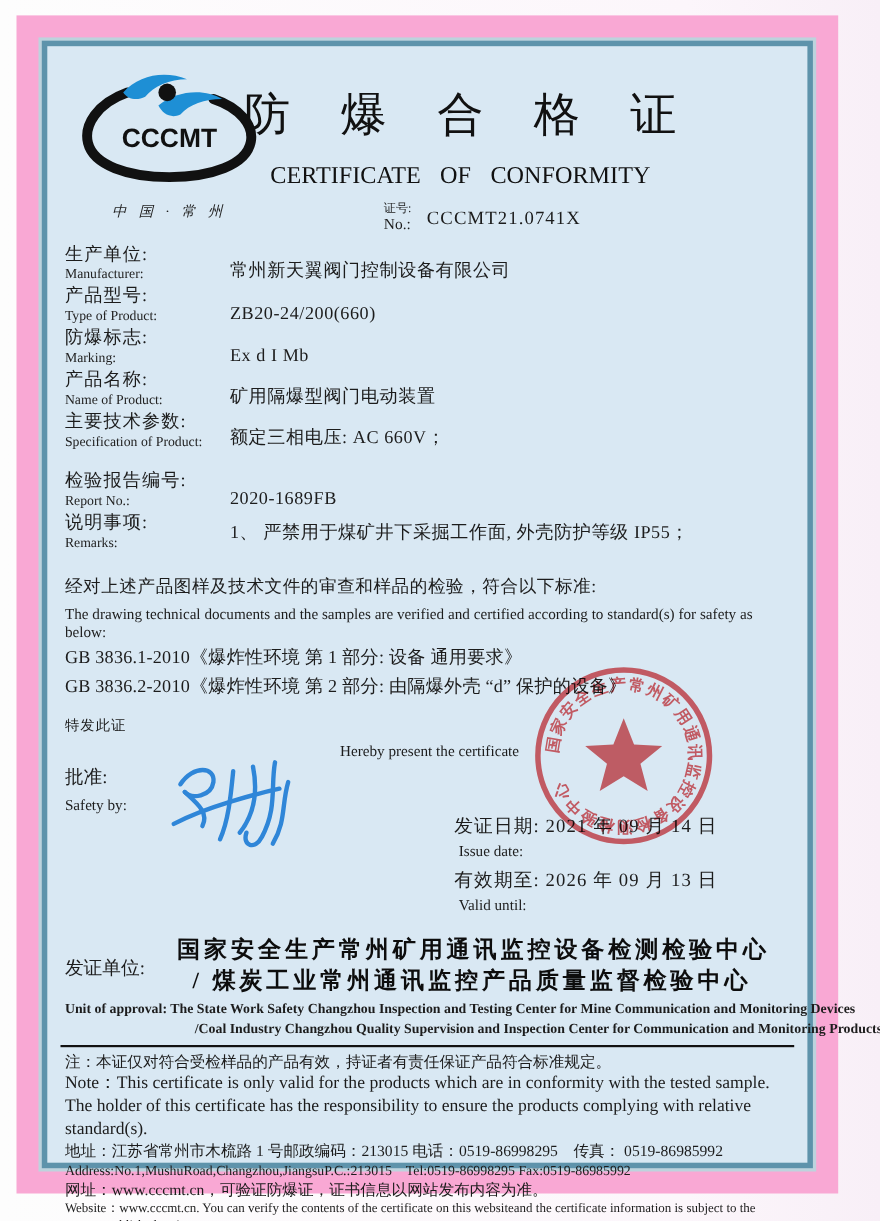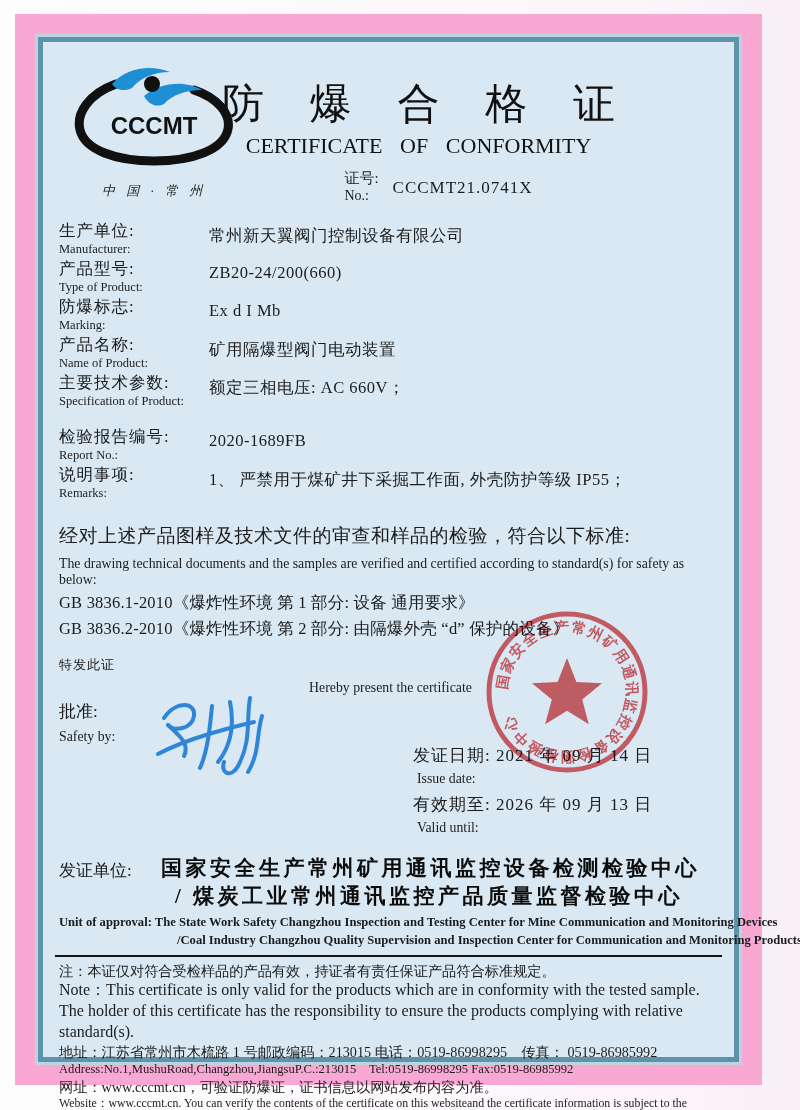--- a/index.html
+++ b/index.html
@@ -26,7 +26,7 @@
   .title-wrap { text-align:center; padding-left:60px; }
   .cert-title { font-size:42px; letter-spacing:0.42em; text-indent:0.42em; color:#111;
                 font-weight:400; padding-top:18px; white-space:nowrap; }
-  .cert-subtitle { font-size:22px; word-spacing:0.55em; margin-top:1px; color:#111; }
+  .cert-subtitle { font-size:22px; word-spacing:0.55em; margin-top:14px; color:#111; }
   .certno-row { display:flex; justify-content:center; margin-top:10px; padding-left:40px; align-items:center; }
   .certno-labels { text-align:left; margin-right:14px; }
   .certno-labels .cn { font-size:15px; }

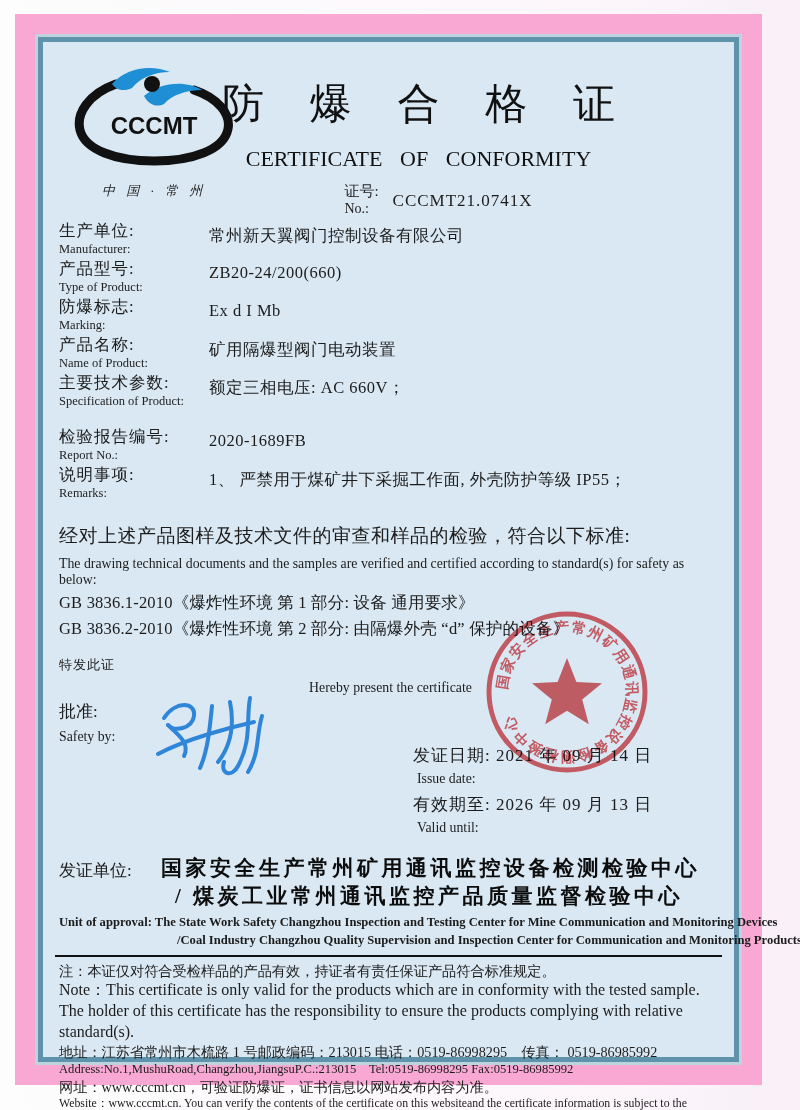--- a/index.html
+++ b/index.html
@@ -29,7 +29,7 @@
   .cert-subtitle { font-size:22px; word-spacing:0.55em; margin-top:14px; color:#111; }
   .certno-row { display:flex; justify-content:center; margin-top:10px; padding-left:40px; align-items:center; }
   .certno-labels { text-align:left; margin-right:14px; }
-  .certno-labels .cn { font-size:15px; }
+  .certno-labels .cn { font-size:11px; }
   .certno-labels .en { font-size:14px; }
   .certno-value { font-size:17px; letter-spacing:1px; padding-top:2px; }
 

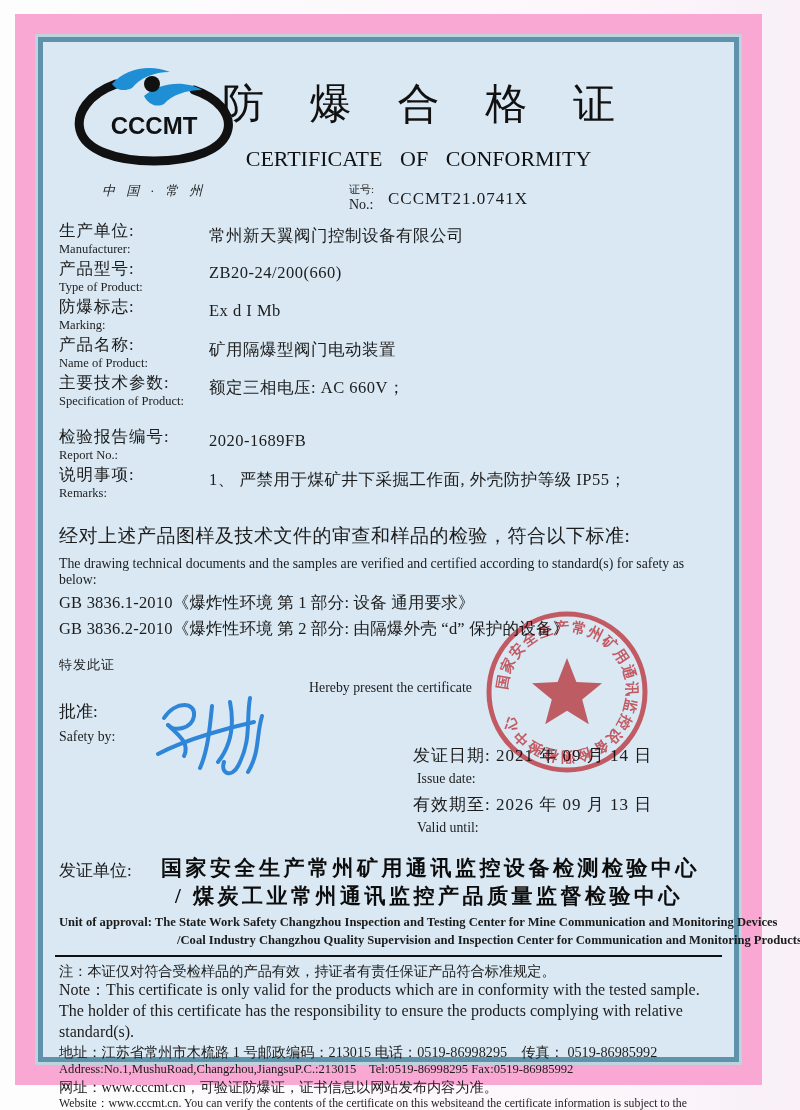--- a/index.html
+++ b/index.html
@@ -35,7 +35,7 @@
 
   
   .fields { padding:4px 2px 0 4px; }
-  .frow { display:flex; align-items:flex-start; margin-bottom:1px; }
+  .frow { display:flex; align-items:flex-end; margin-bottom:1px; }
   .frow .lbl { width:150px; flex:0 0 150px; }
   .lbl .cn { font-size:16.5px; letter-spacing:1px; }
   .lbl .en { font-size:12.5px; color:#222; white-space:nowrap; }

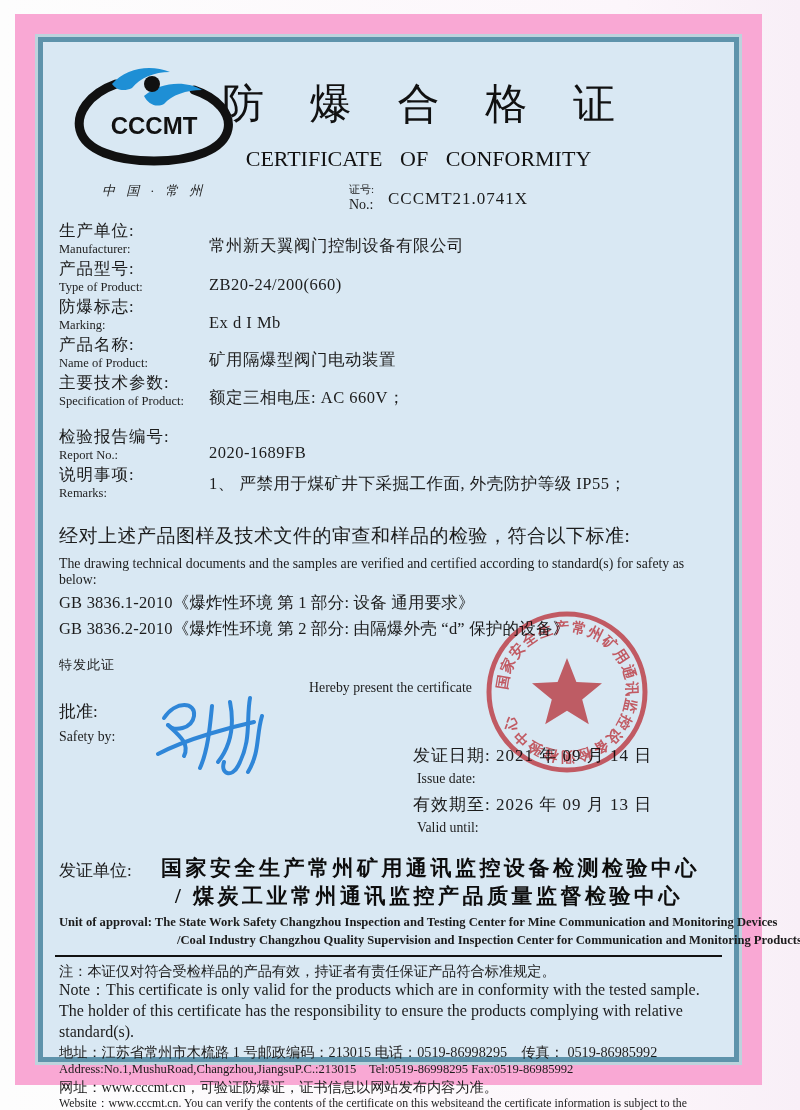--- a/index.html
+++ b/index.html
@@ -45,7 +45,7 @@
 
   
   .standards { margin-top:22px; padding:0 2px 0 4px; }
-  .standards .cn-intro { font-size:19px; letter-spacing:0.5px; }
+  .standards .cn-intro { font-size:16px; letter-spacing:0.5px; }
   .standards .en-intro { font-size:13.8px; margin-top:7px; }
   .standards .gb { font-size:16.5px; margin-top:4px; letter-spacing:0.2px; }
 

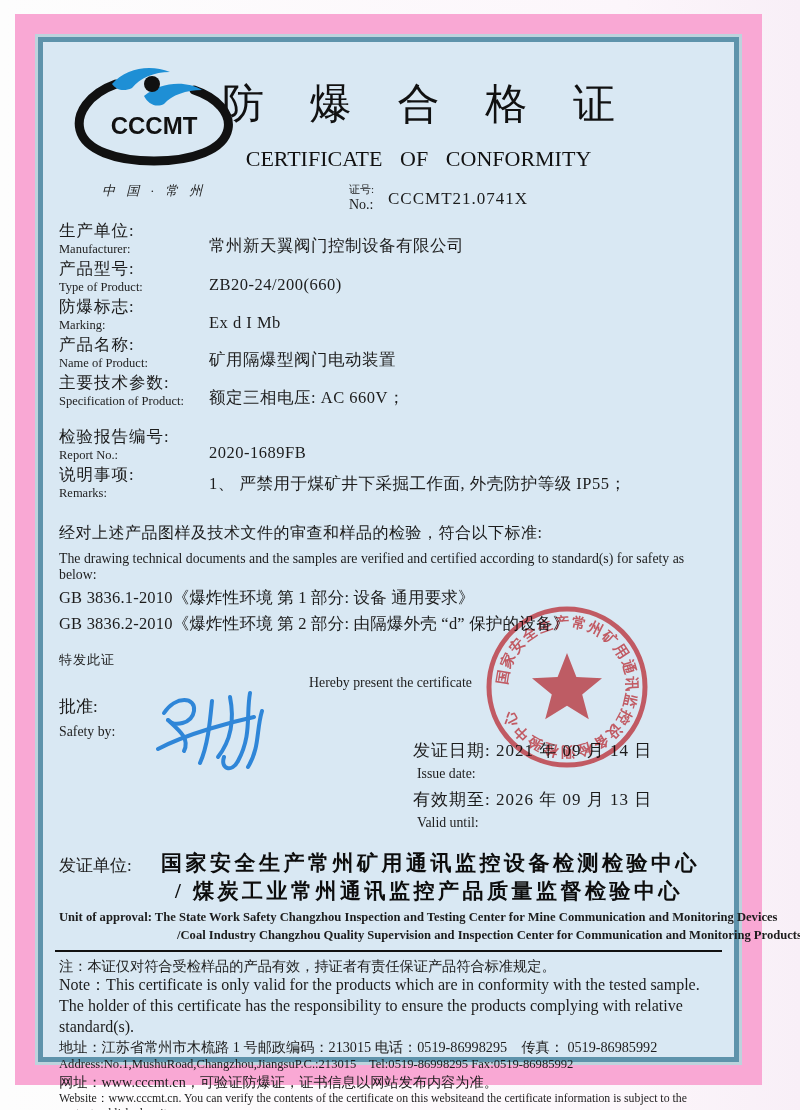--- a/index.html
+++ b/index.html
@@ -64,7 +64,7 @@
 
   
   .approval { padding:2px 0 0 4px; }
-  .appr-row1 { display:flex; align-items:flex-start; }
+  .appr-row1 { display:flex; align-items:center; }
   .appr-label { font-size:17px; flex:0 0 102px; padding-top:5px; }
   .appr-lines { font-weight:bold; color:#0d0d0d; }
   .appr-line1 { font-size:21px; letter-spacing:3.5px; white-space:nowrap; }

